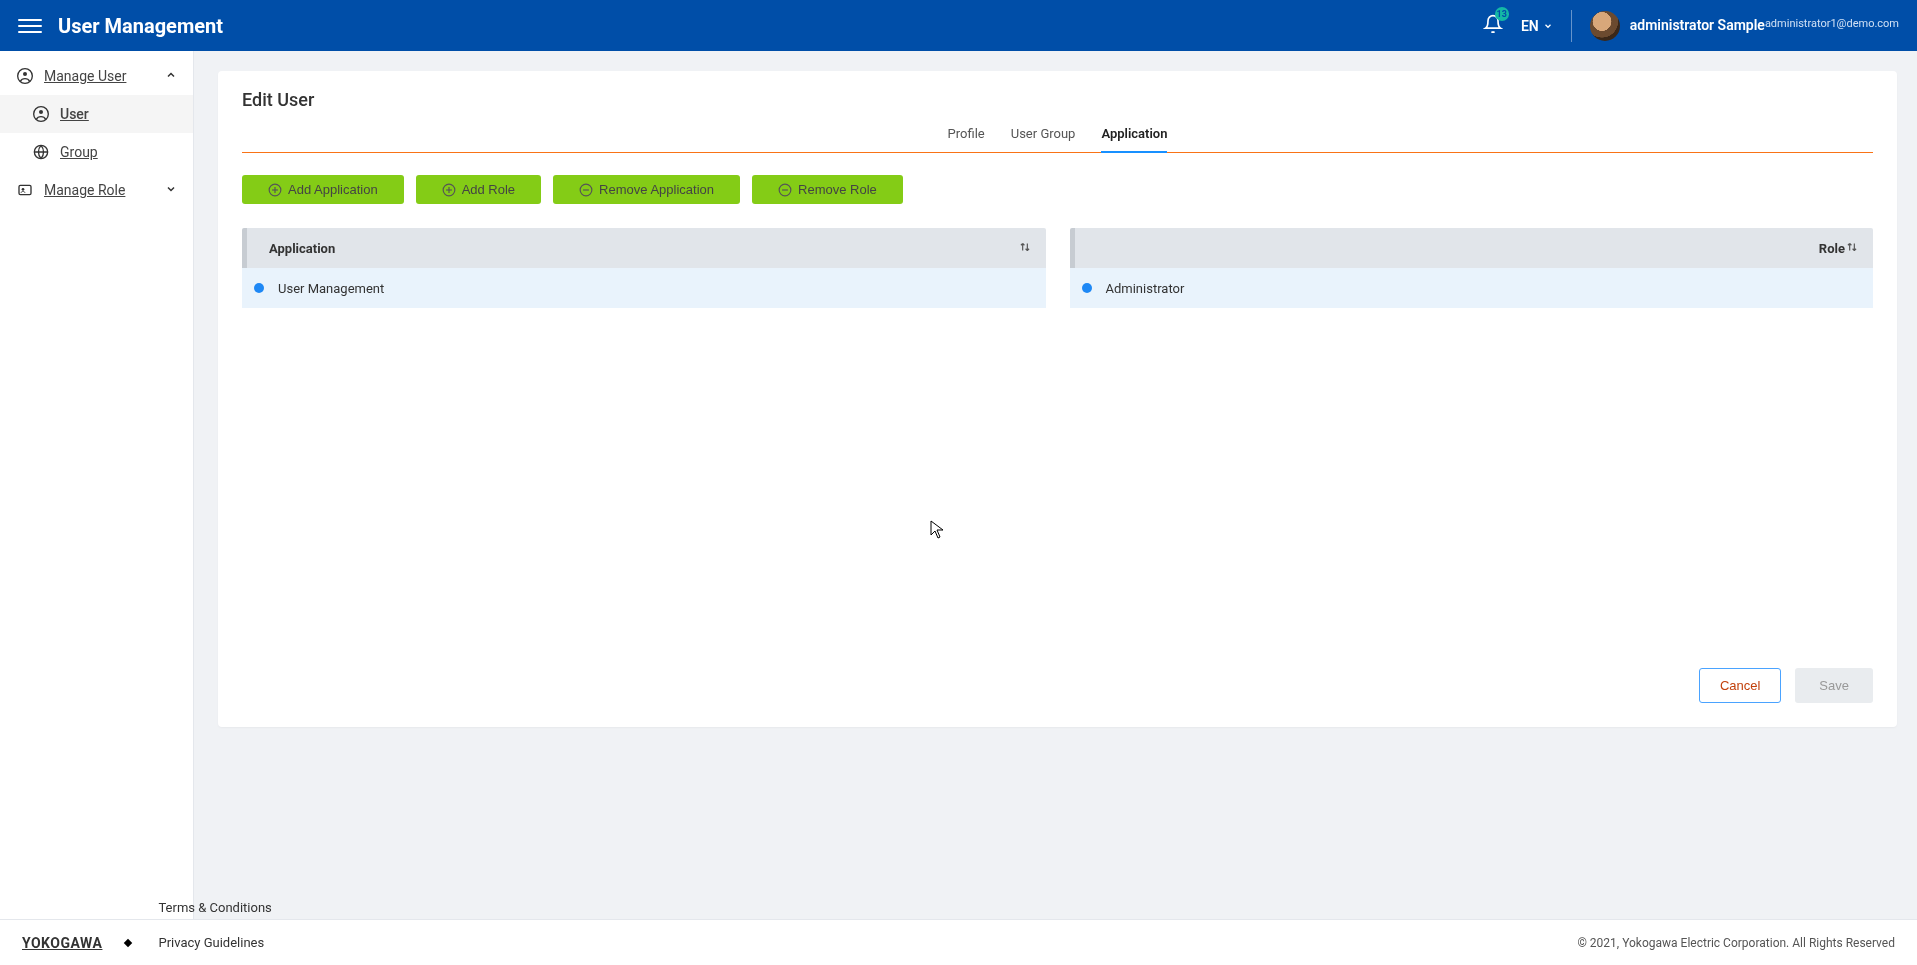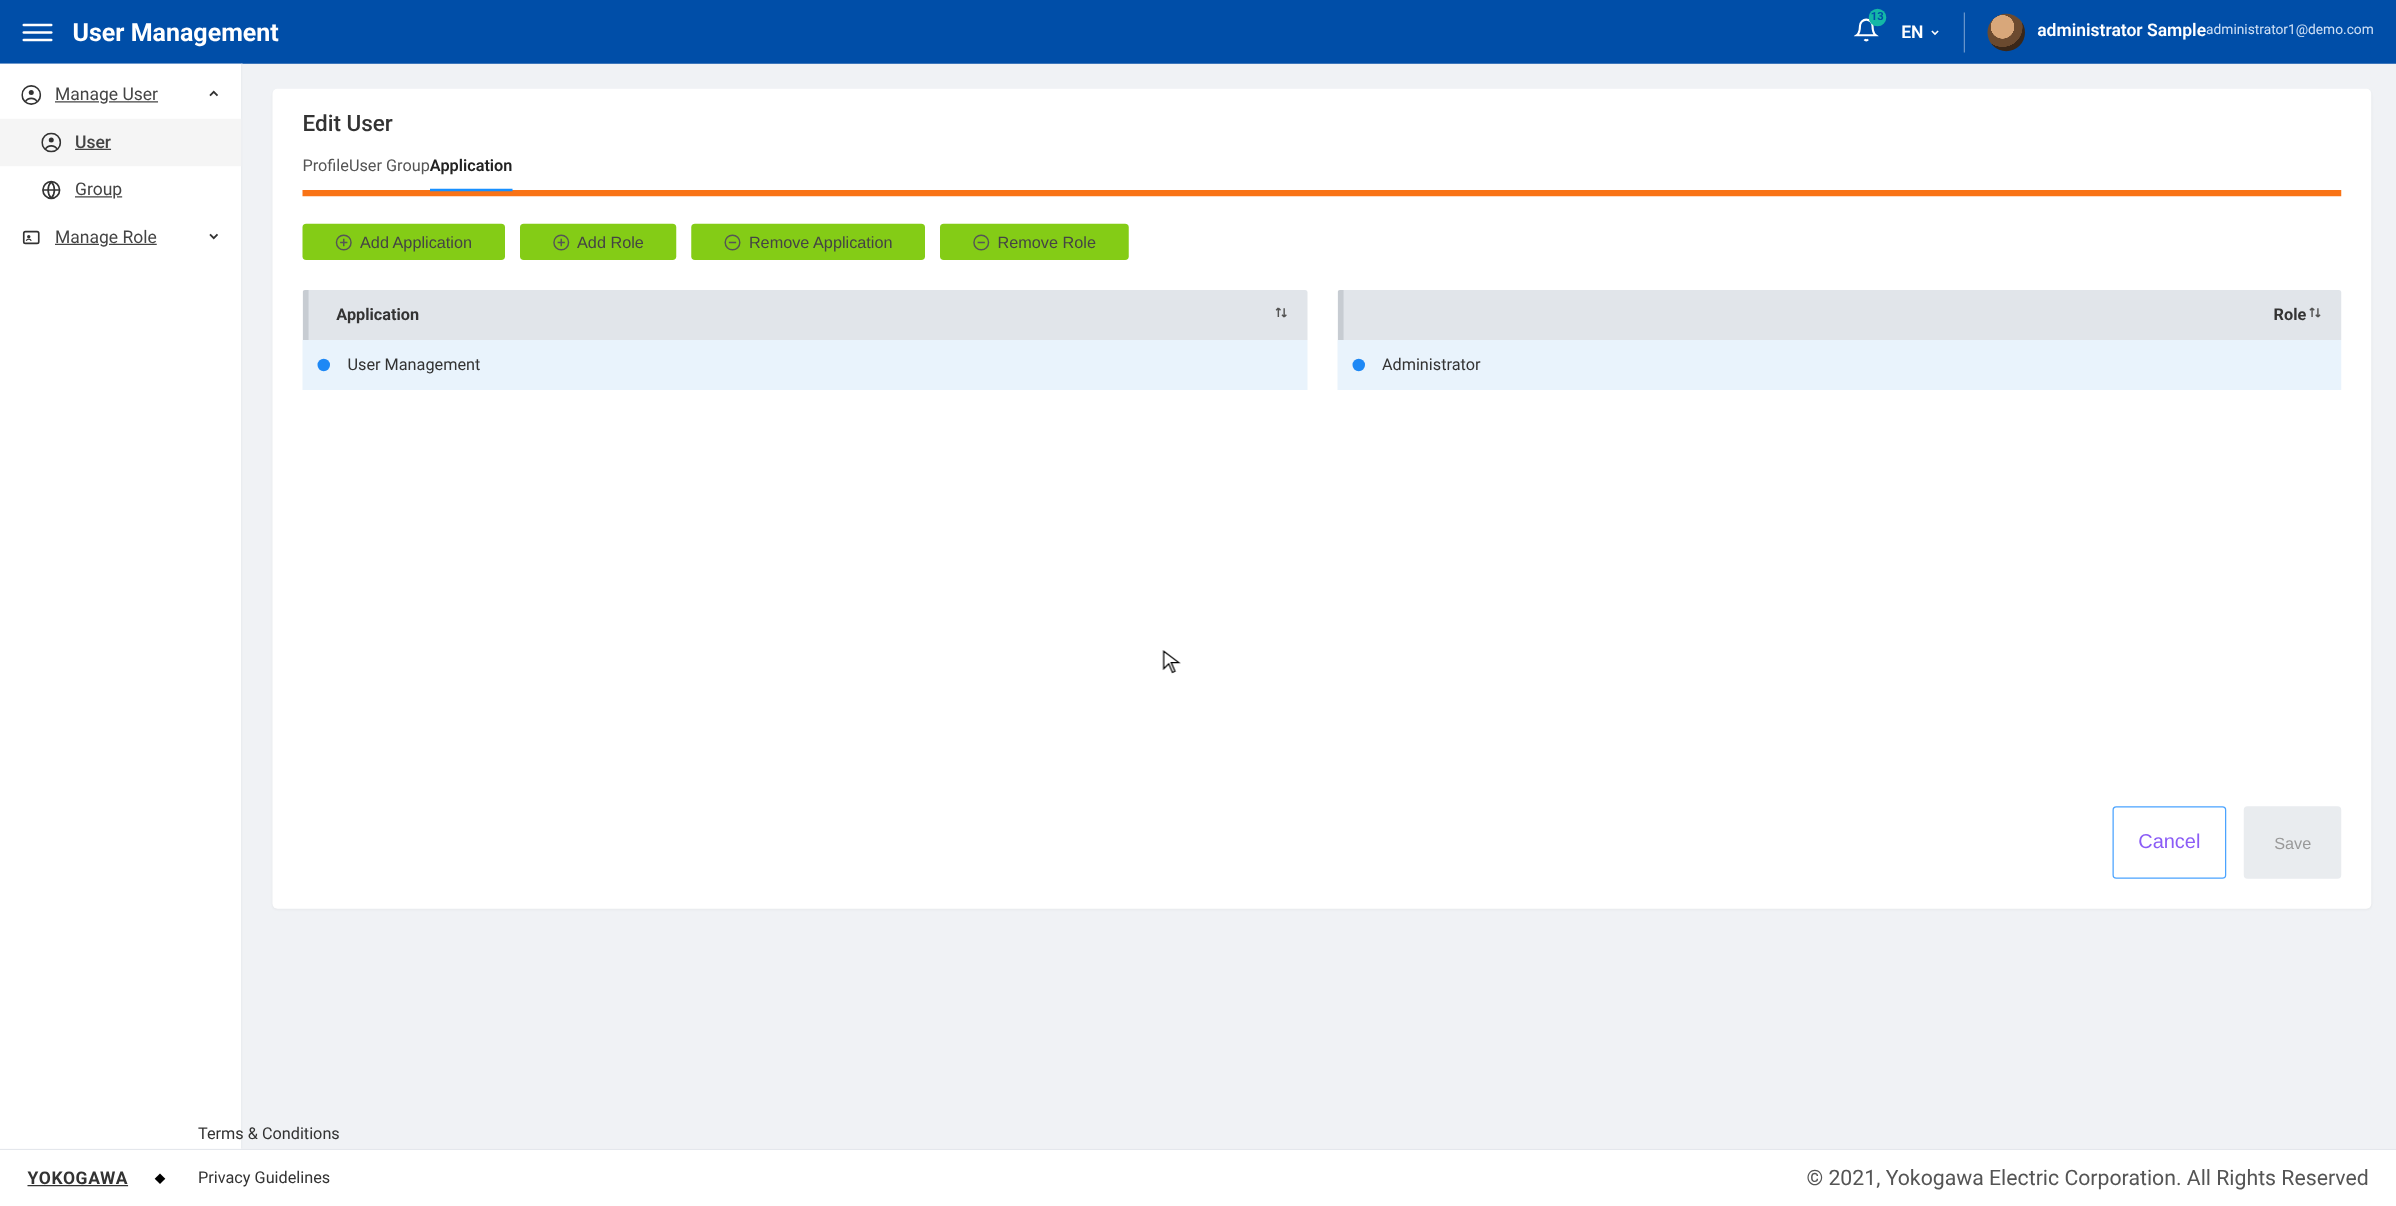--- a/index.html
+++ b/index.html
@@ -28,7 +28,7 @@
 .content { flex: 1; padding: 20px 20px 0 24px; overflow: auto; }
 .card { background: #fff; border-radius: 4px; padding: 18px 24px 24px 24px; min-height: 656px; display: flex; flex-direction: column; box-shadow: 0 1px 2px rgba(0,0,0,0.04); }
 .card-title { font-size: 18px; font-weight: 500; color: #333; margin-bottom: 8px; }
-.tabs { display: flex; border-bottom: 5px solid #f97316; font-size: 13px; }
+.tabs { display: flex; gap: 26px; border-bottom: 1px solid #f97316; font-size: 13px; justify-content: center; }
 .tab { padding: 8px 0 10px 0; color: #555; cursor: pointer; }
 .tab.active { color: #222; font-weight: 600; border-bottom: 2px solid #1890ff; margin-bottom: -1px; }
 .toolbar { display: flex; gap: 12px; margin-top: 22px; }

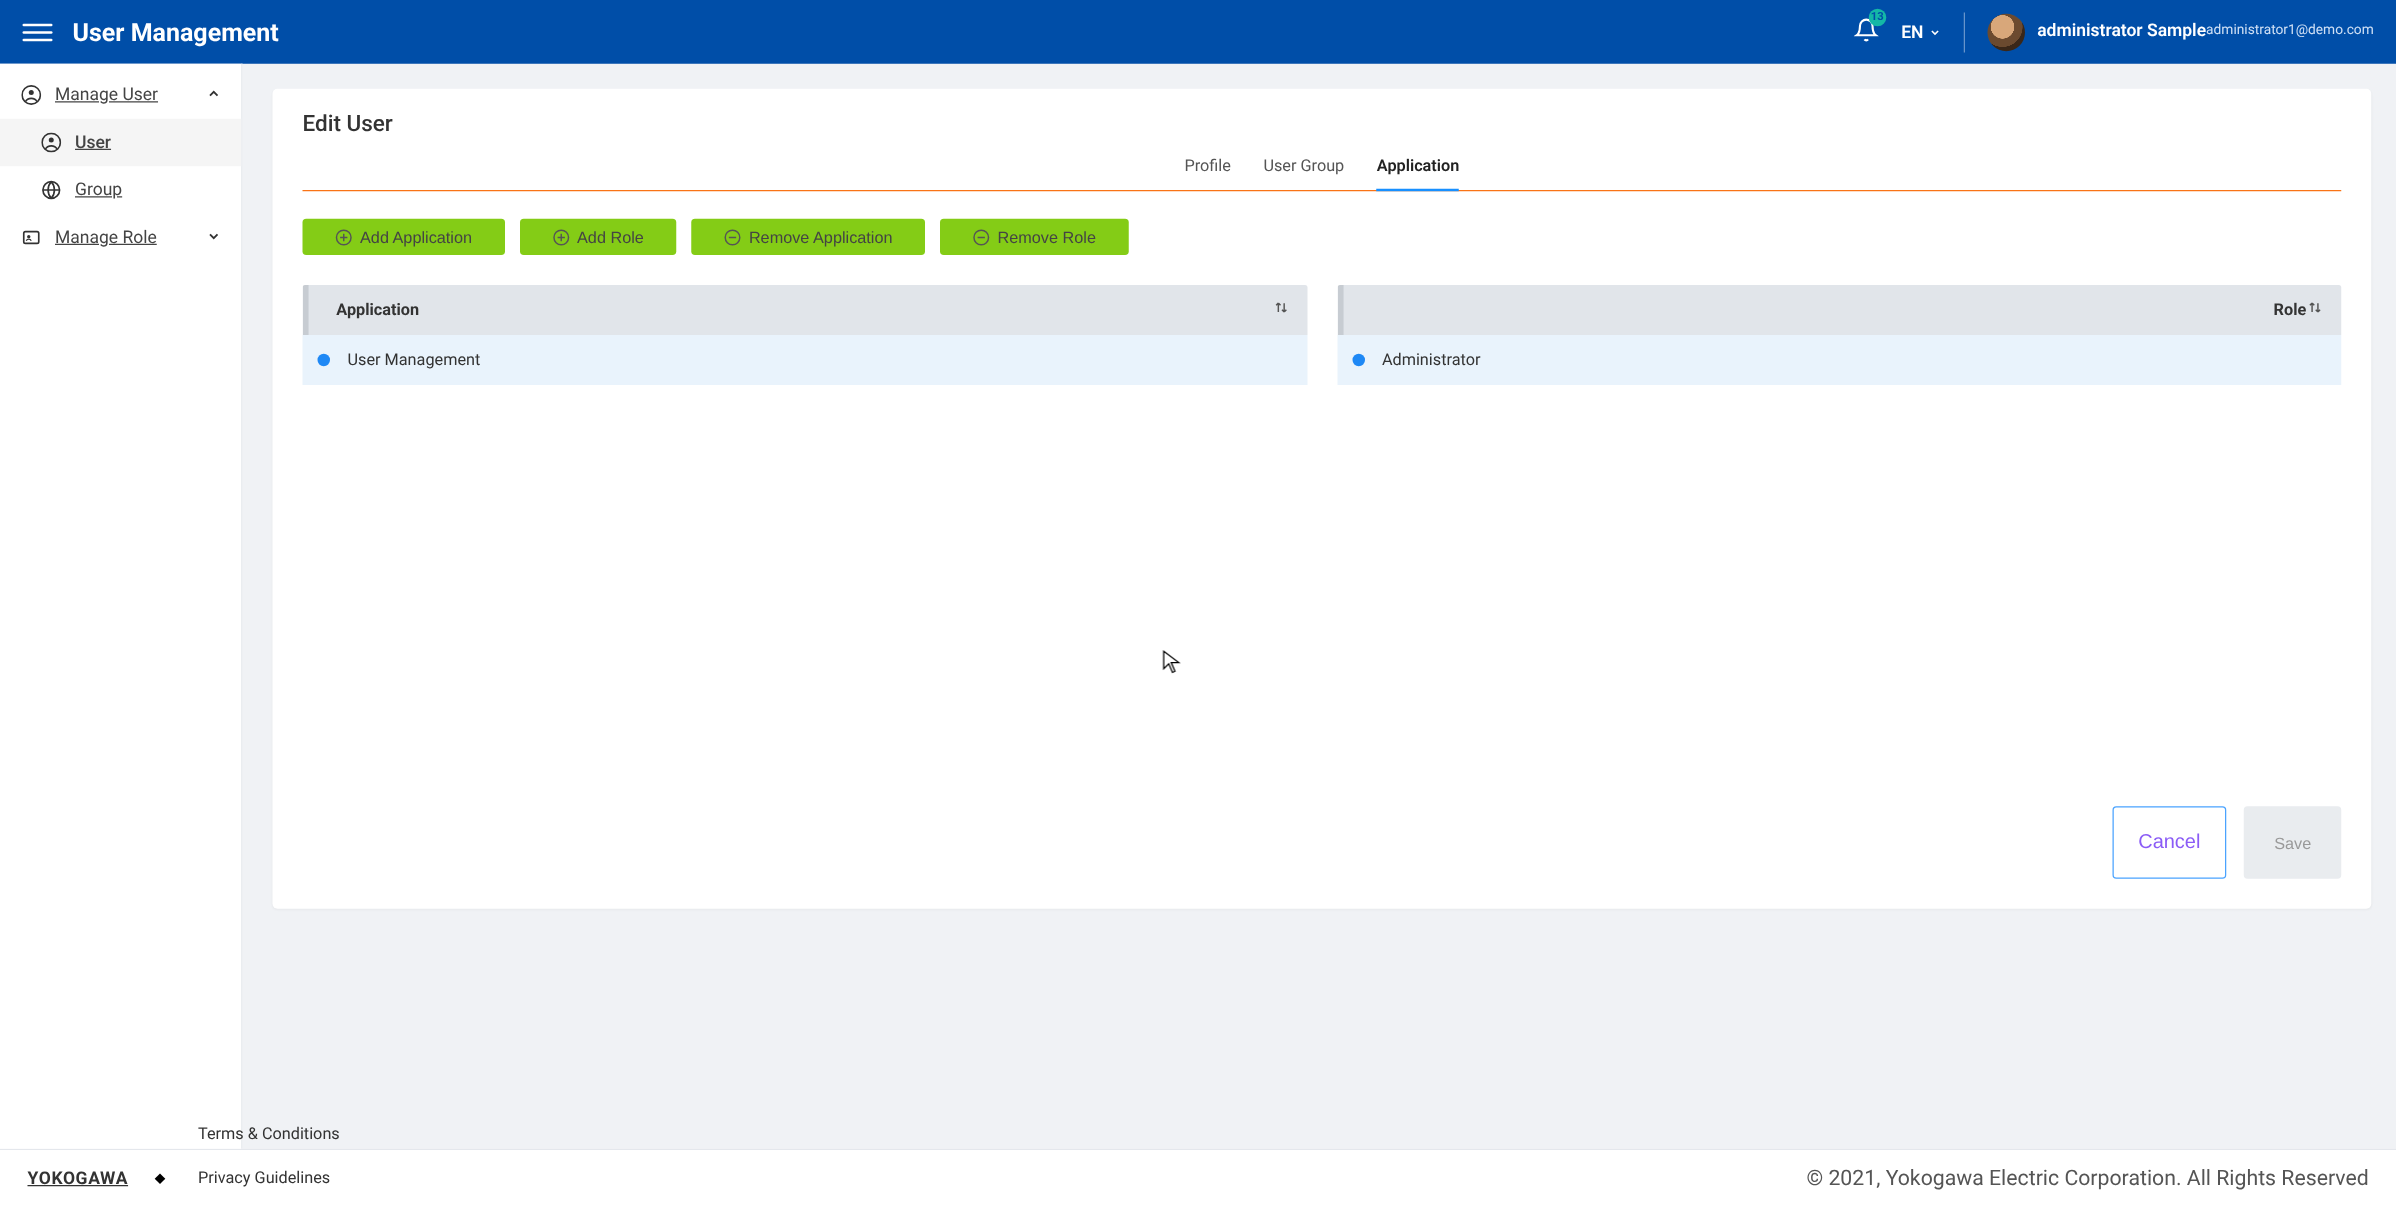--- a/index.html
+++ b/index.html
@@ -42,7 +42,7 @@
 .panel-row { background: #e9f3fc; height: 40px; display: flex; align-items: center; padding: 0 14px 0 8px; gap: 14px; font-size: 13px; color: #333; cursor: pointer; }
 .dot { width: 10px; height: 10px; border-radius: 50%; background: #1e88f5; margin-left: 4px; flex-shrink: 0; }
 .card-actions { margin-top: auto; display: flex; justify-content: flex-end; gap: 14px; padding-top: 20px; }
-.btn-cancel { background: #fff; border: 1px solid #4aa3ff; color: #8b5cf6; border-radius: 3px; padding: 19px 20px; font-size: 16px; cursor: pointer; }
+.btn-cancel { background: #fff; border: 1px solid #4aa3ff; color: #c2410c; border-radius: 3px; padding: 9px 20px; font-size: 13px; cursor: pointer; }
 .btn-save { background: #e9ecef; border: none; color: #999; border-radius: 3px; padding: 7px 24px; font-size: 13px; cursor: not-allowed; }
 .footer { background: #fff; border-top: 1px solid #e4e7ec; height: 46px; display: flex; align-items: center; padding: 0 22px; font-size: 13px; color: #333; }
 .footer-brand { font-weight: 700; letter-spacing: 0.5px; display: flex; align-items: center; gap: 20px; margin-right: 24px; font-size: 14px; text-decoration: underline;}

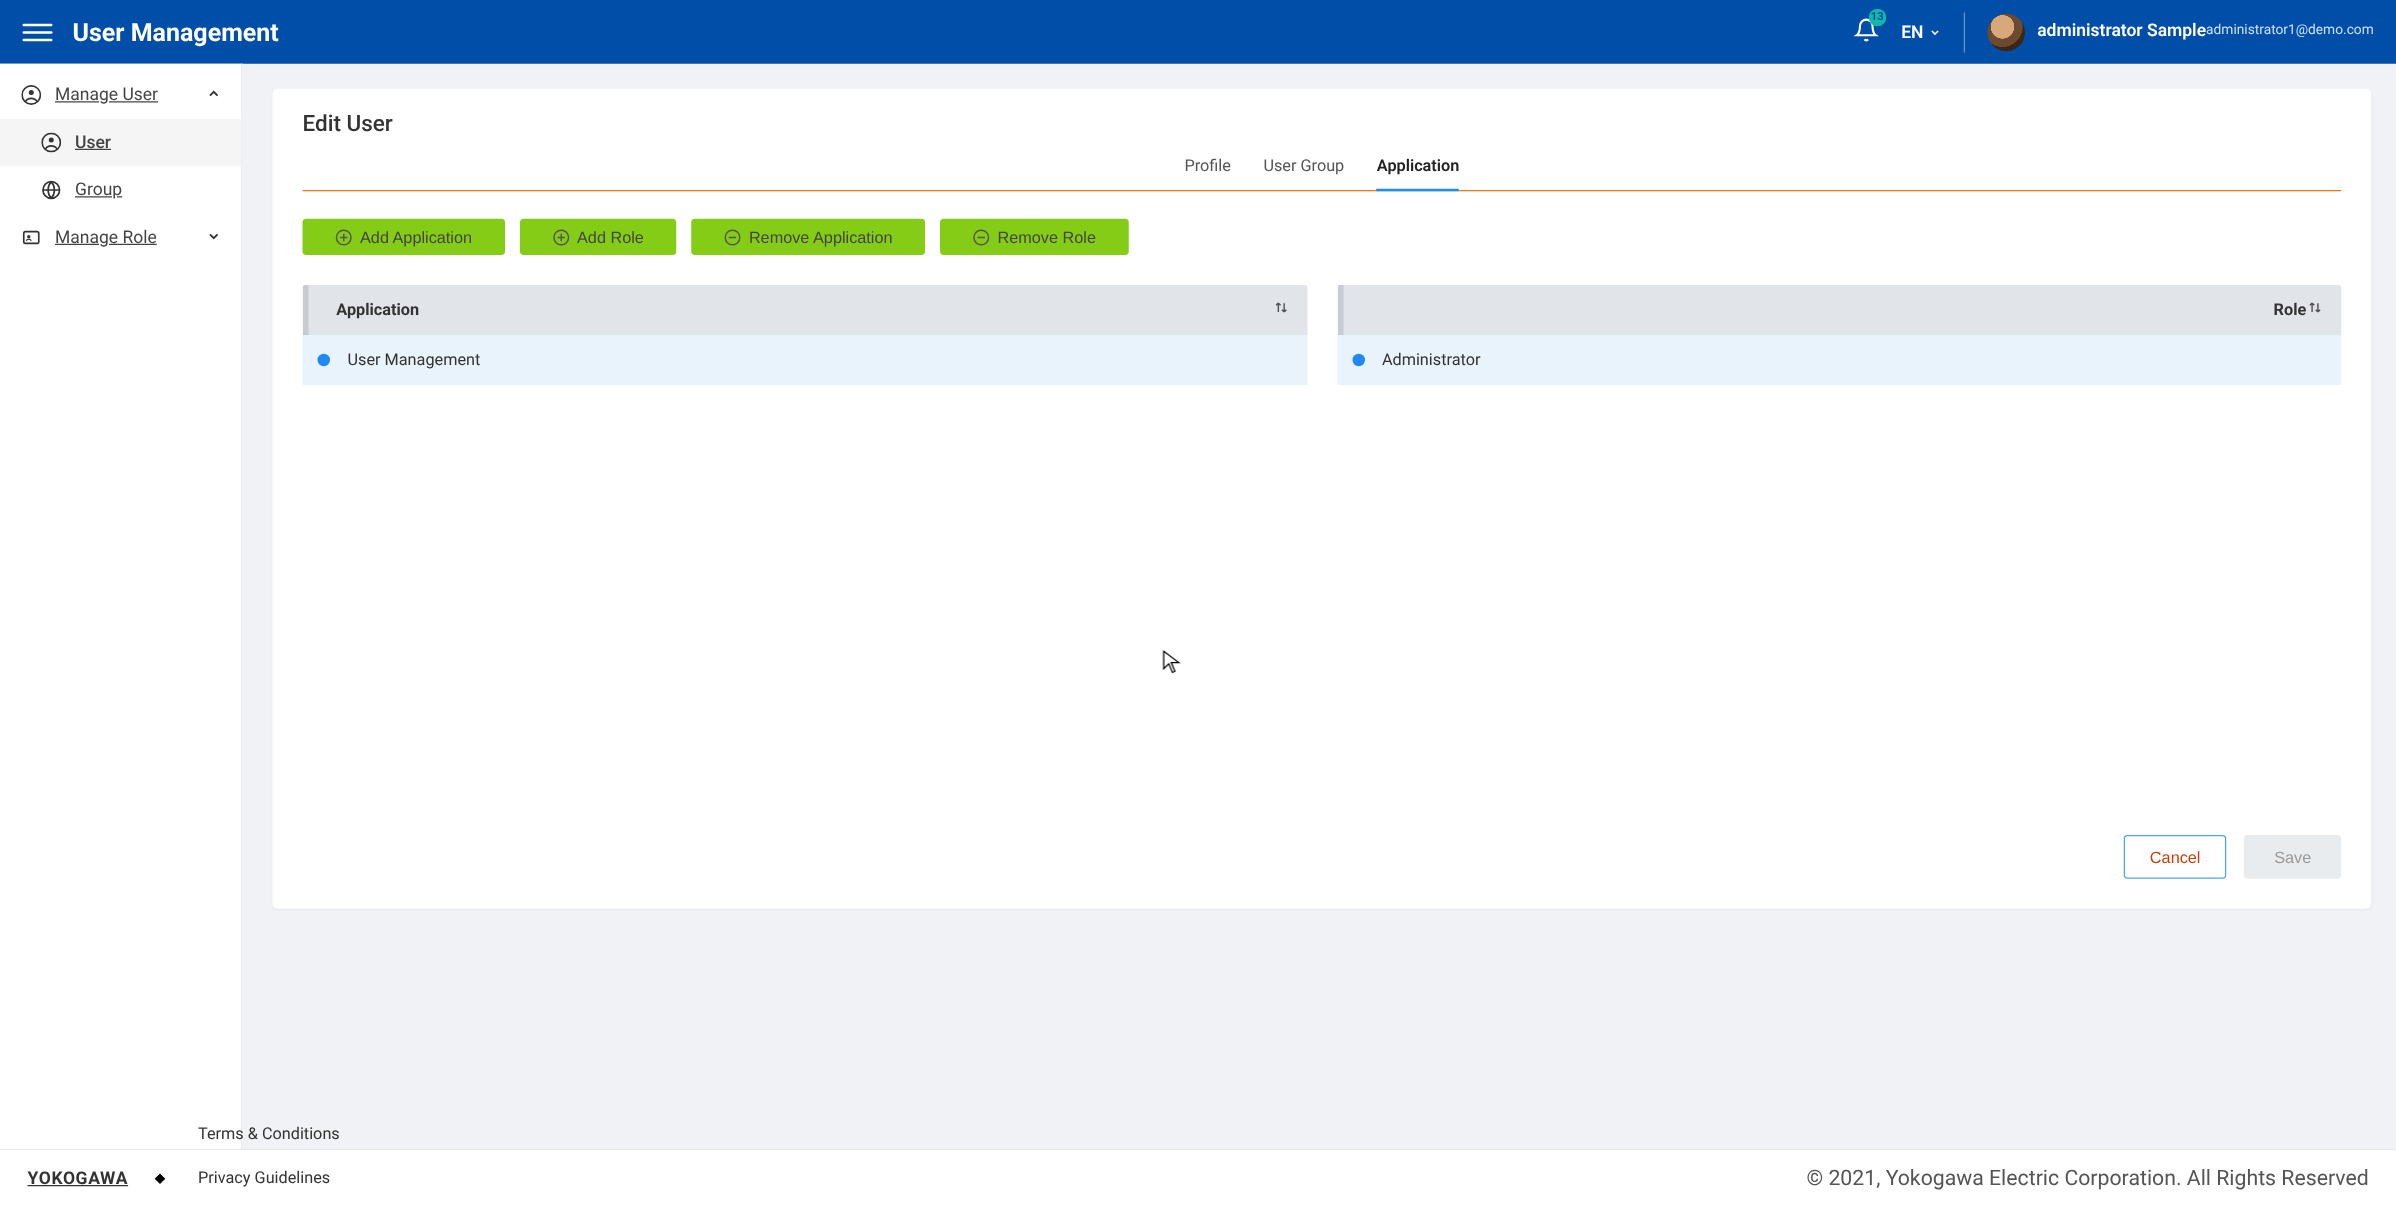--- a/index.html
+++ b/index.html
@@ -48,7 +48,7 @@
 .footer-brand { font-weight: 700; letter-spacing: 0.5px; display: flex; align-items: center; gap: 20px; margin-right: 24px; font-size: 14px; text-decoration: underline;}
 .footer-links { display: flex; gap: 20px; flex-direction: column; }
 .footer-links a { color: #333; text-decoration: none; cursor: pointer;}
-.footer-copy { margin-left: auto; color: #555; font-size: 17px; }
+.footer-copy { margin-left: auto; color: #555; font-size: 12px; }
 .cursor { position: fixed; pointer-events: none; z-index: 9999; }
 </style>
 </head>

